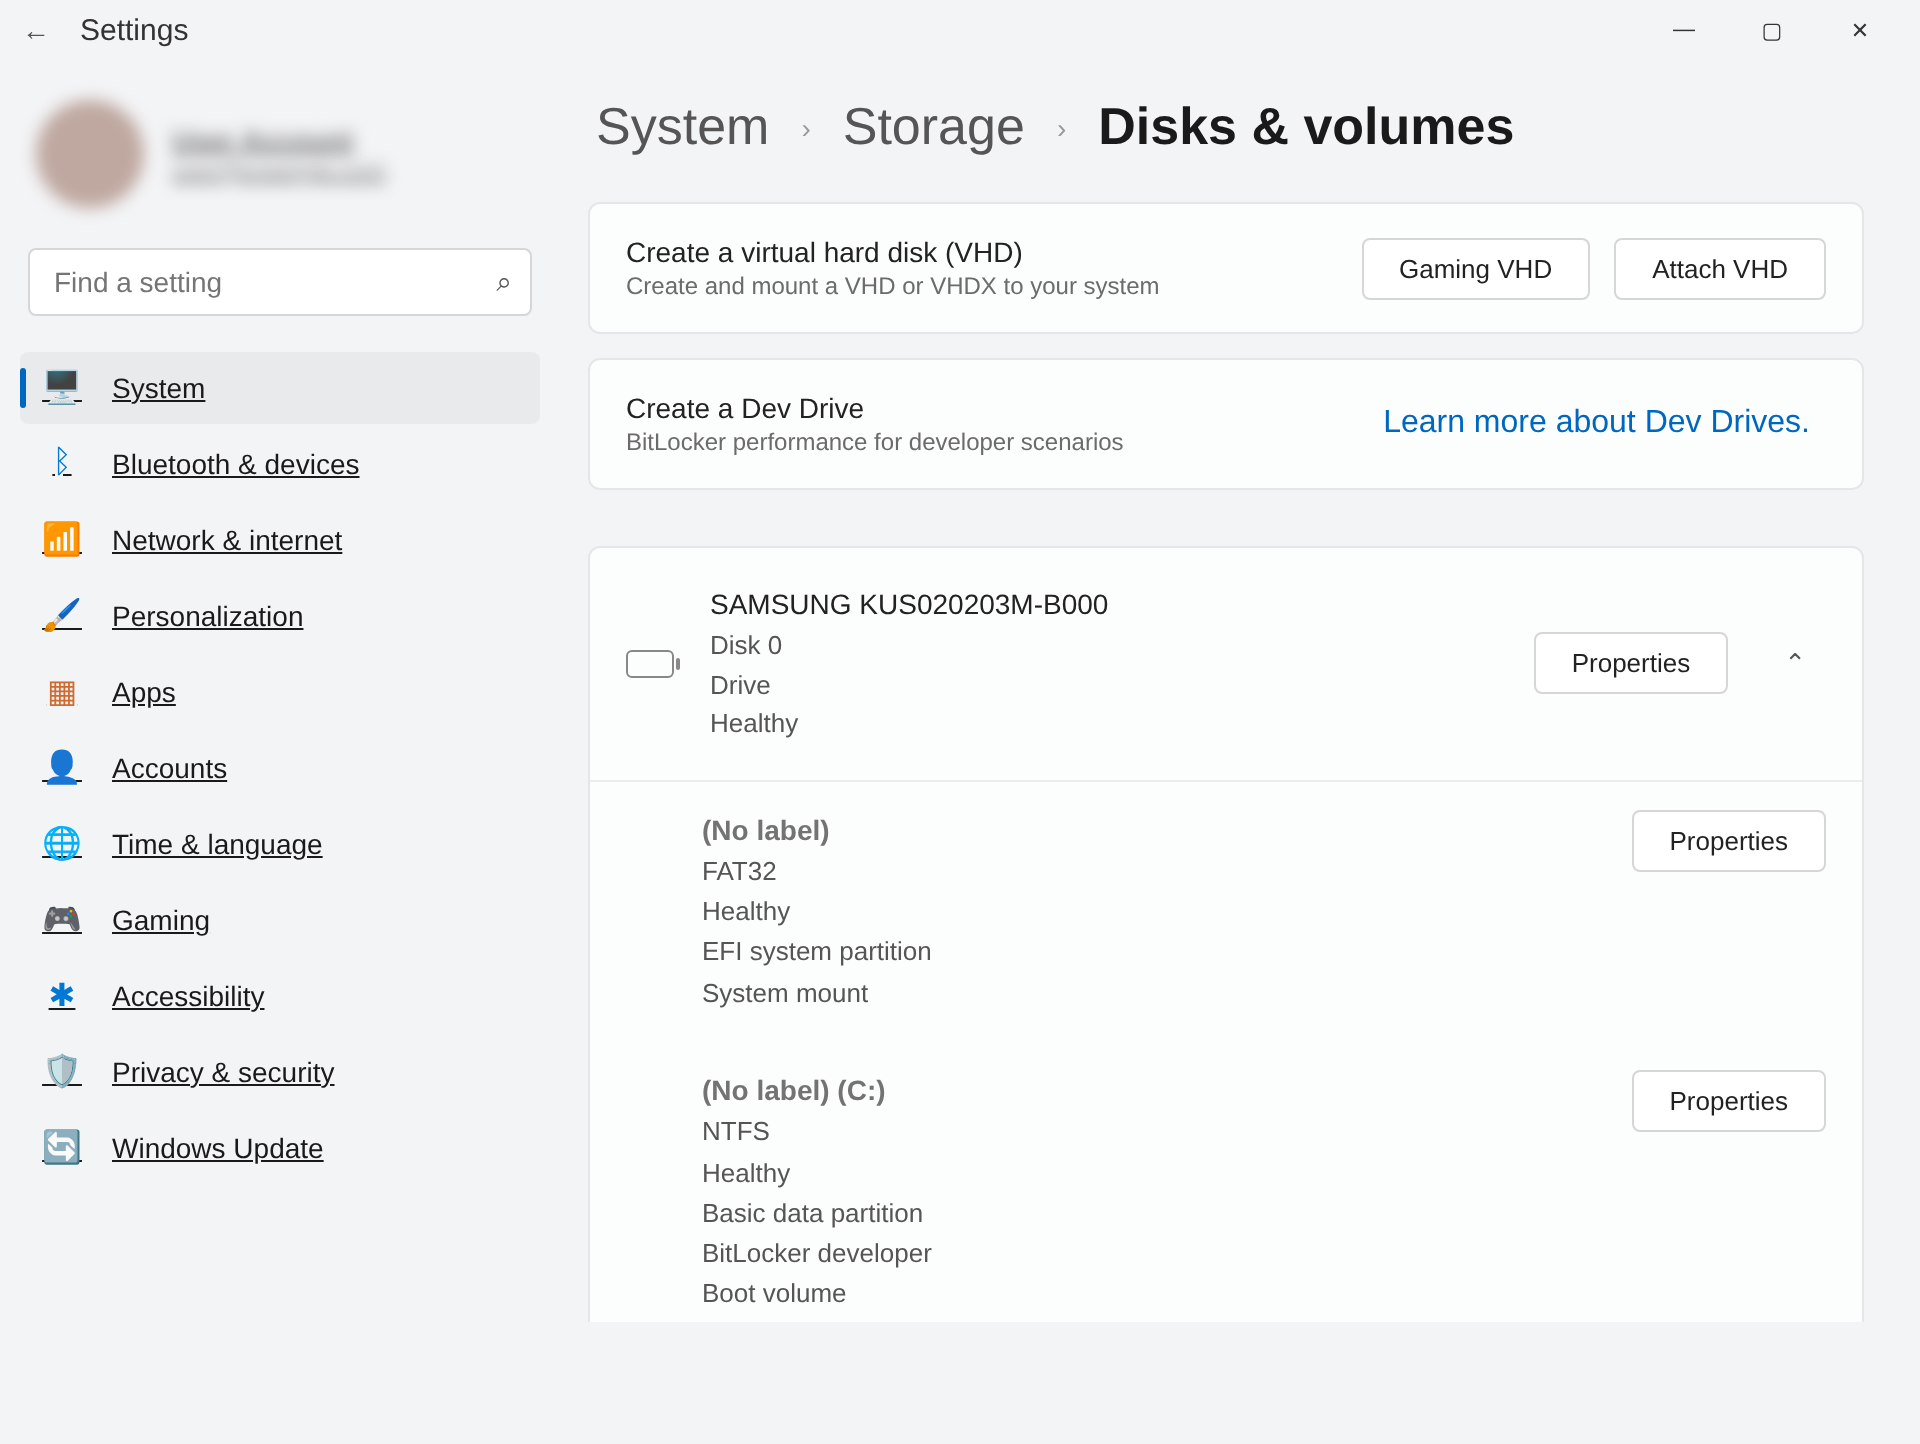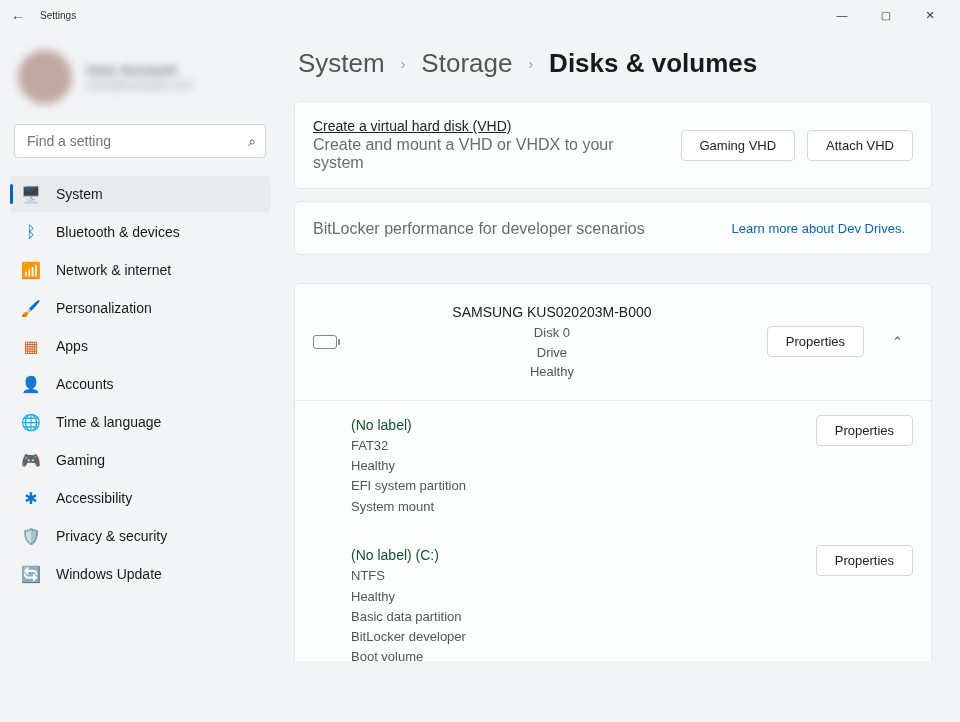--- a/index.html
+++ b/index.html
@@ -7,7 +7,7 @@
   
   .titlebar { height: 30px; display: flex; align-items: center; padding: 0 8px; }
   .back-btn { width: 20px; height: 20px; display: flex; align-items: center; justify-content: center; cursor: pointer; font-size: 14px; color: #555; }
-  .app-title { font-size: 10px; margin-left: 12px; color: #333; }
+  .app-title { font-size: 15px; margin-left: 12px; color: #333; }
   .win-controls { margin-left: auto; display: flex; }
   .win-btn { width: 44px; height: 22px; display: flex; align-items: center; justify-content: center; font-size: 11px; color: #333; cursor: pointer; }
   

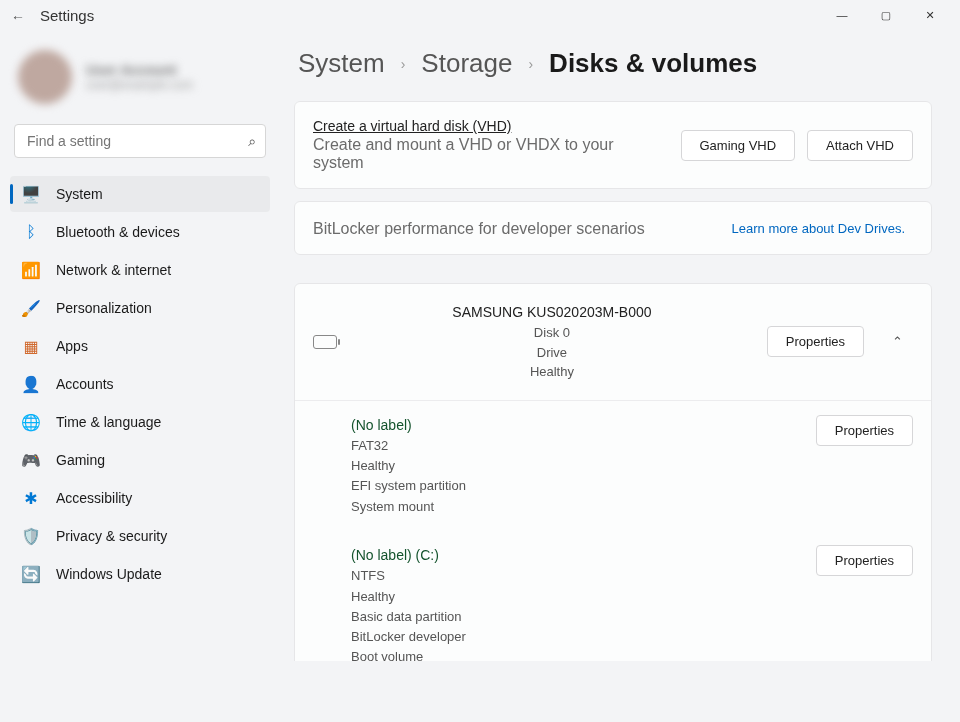--- a/index.html
+++ b/index.html
@@ -37,7 +37,7 @@
   
   .card { background: #fcfdfd; border: 1px solid #e6e6e8; border-radius: 6px; padding: 16px 18px; margin-bottom: 12px; display: flex; align-items: center; gap: 12px; }
   .card-text { flex: 1; }
-  .card-title { font-size: 14px; color: #222; text-decoration: underline; }
+  .card-title { font-size: 14px; color: #222; }
   .card-sub { font-size: 16px; color: #6b6b6b; margin-top: 2px; }
   .card-link { font-size: 13px; color: #0067c0; cursor: pointer; margin-right: 8px; }
   .btn { background: #fff; border: 1px solid #d6d6d8; border-radius: 4px; padding: 7px 18px; font-size: 13px; cursor: pointer; color: #222; }

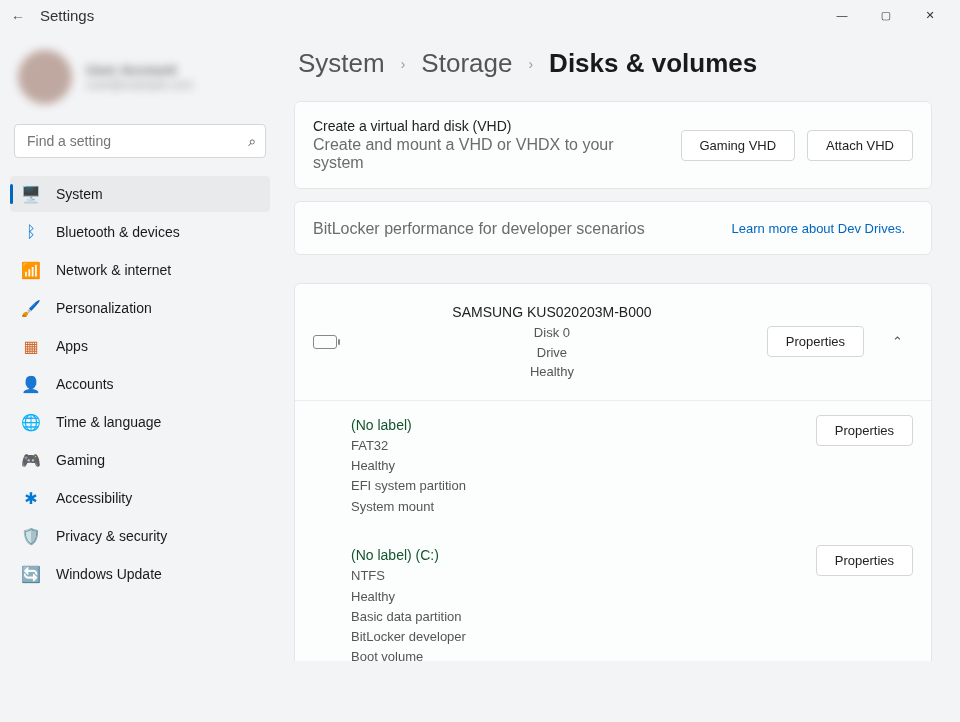--- a/index.html
+++ b/index.html
@@ -13,7 +13,7 @@
   
   .main-wrap { display: flex; height: calc(100% - 30px); }
   
-  .sidebar { width: 280px; padding: 12px 10px 12px 10px; display: flex; flex-direction: column; }
+  .sidebar { width: 280px; padding: 12px 10px 12px 10px; display: flex; flex-direction: column; text-decoration: underline; }
   .user-row { display: flex; align-items: center; padding: 8px 8px 20px 8px; gap: 14px; }
   .avatar { width: 54px; height: 54px; border-radius: 50%; background: #bfa8a0; filter: blur(4px); }
   .user-name { font-size: 14px; font-weight: 600; color: #777; filter: blur(4px); }

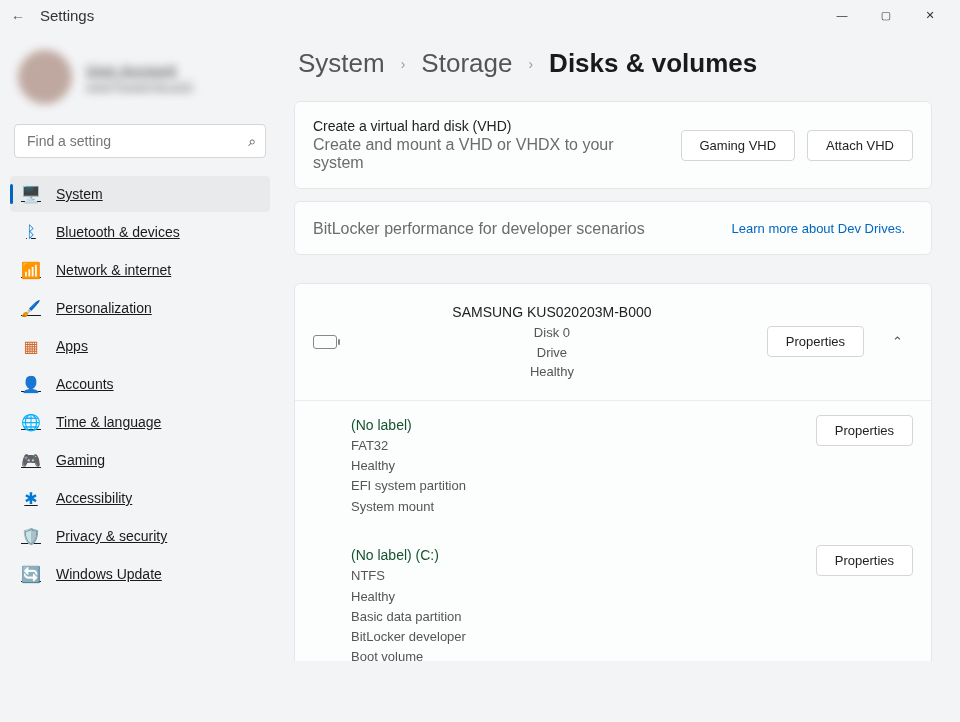--- a/index.html
+++ b/index.html
@@ -38,7 +38,7 @@
   .card { background: #fcfdfd; border: 1px solid #e6e6e8; border-radius: 6px; padding: 16px 18px; margin-bottom: 12px; display: flex; align-items: center; gap: 12px; }
   .card-text { flex: 1; }
   .card-title { font-size: 14px; color: #222; }
-  .card-sub { font-size: 16px; color: #6b6b6b; margin-top: 2px; }
+  .card-sub { font-size: 12px; color: #6b6b6b; margin-top: 2px; }
   .card-link { font-size: 13px; color: #0067c0; cursor: pointer; margin-right: 8px; }
   .btn { background: #fff; border: 1px solid #d6d6d8; border-radius: 4px; padding: 7px 18px; font-size: 13px; cursor: pointer; color: #222; }
   

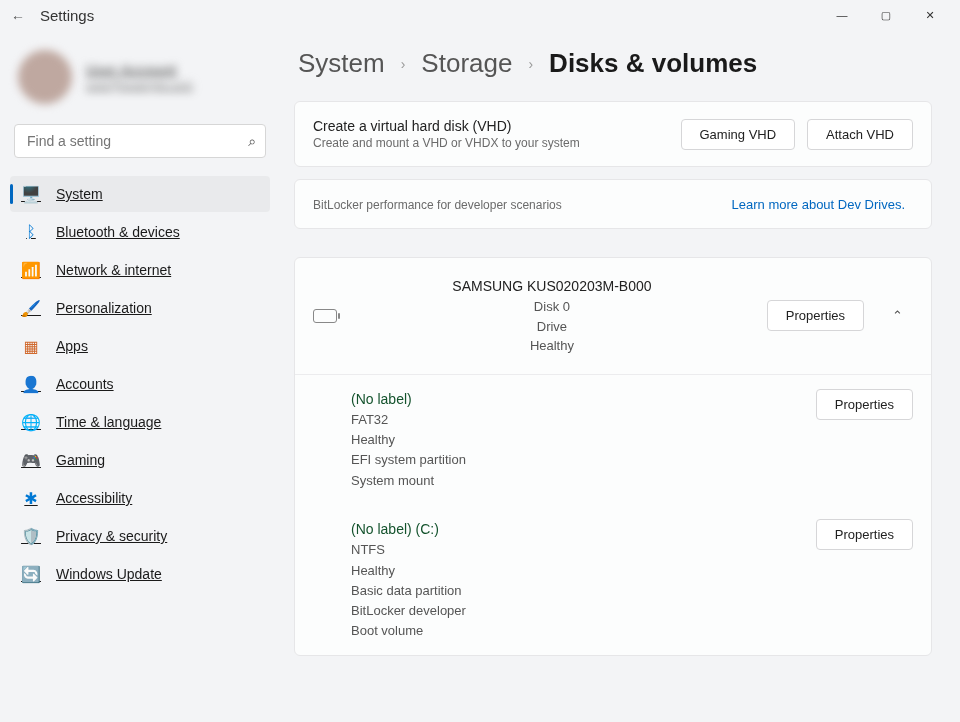--- a/index.html
+++ b/index.html
@@ -157,6 +157,7 @@
 
     <div class="card">
       <div class="card-text">
+        <div class="card-title">Create a Dev Drive</div>
         <div class="card-sub">BitLocker performance for developer scenarios</div>
       </div>
       <span class="card-link">Learn more about Dev Drives.</span>

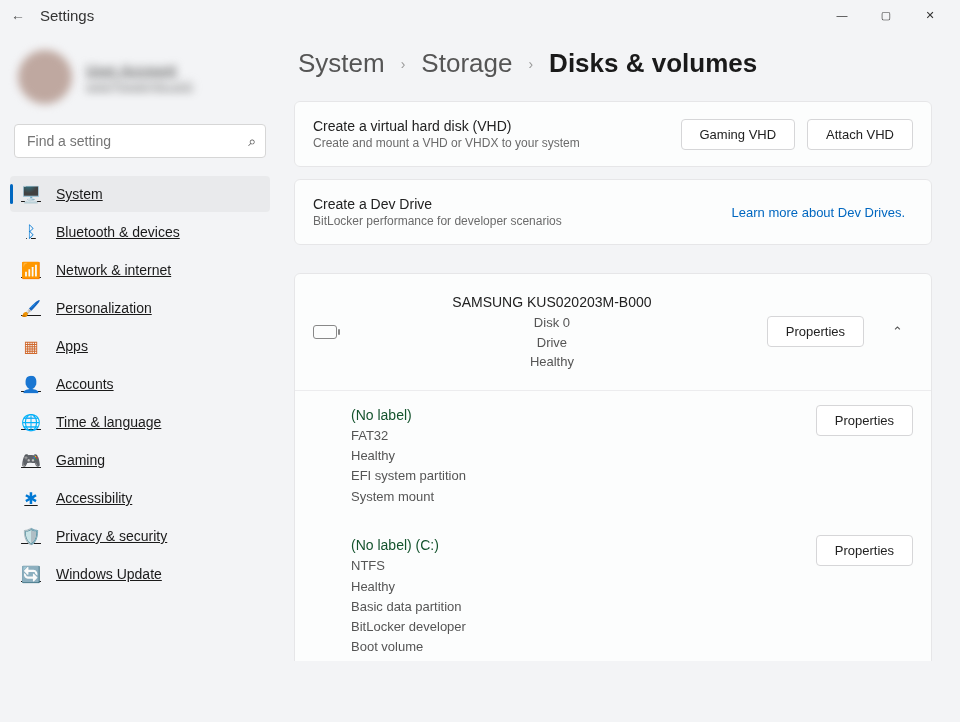--- a/index.html
+++ b/index.html
@@ -39,7 +39,7 @@
   .card-text { flex: 1; }
   .card-title { font-size: 14px; color: #222; }
   .card-sub { font-size: 12px; color: #6b6b6b; margin-top: 2px; }
-  .card-link { font-size: 13px; color: #0067c0; cursor: pointer; margin-right: 8px; }
+  .card-link { font-size: 16px; color: #0067c0; cursor: pointer; margin-right: 8px; }
   .btn { background: #fff; border: 1px solid #d6d6d8; border-radius: 4px; padding: 7px 18px; font-size: 13px; cursor: pointer; color: #222; }
   
   .disk-panel { background: #fcfdfd; border: 1px solid #e6e6e8; border-radius: 6px; margin-top: 28px; overflow: hidden; }

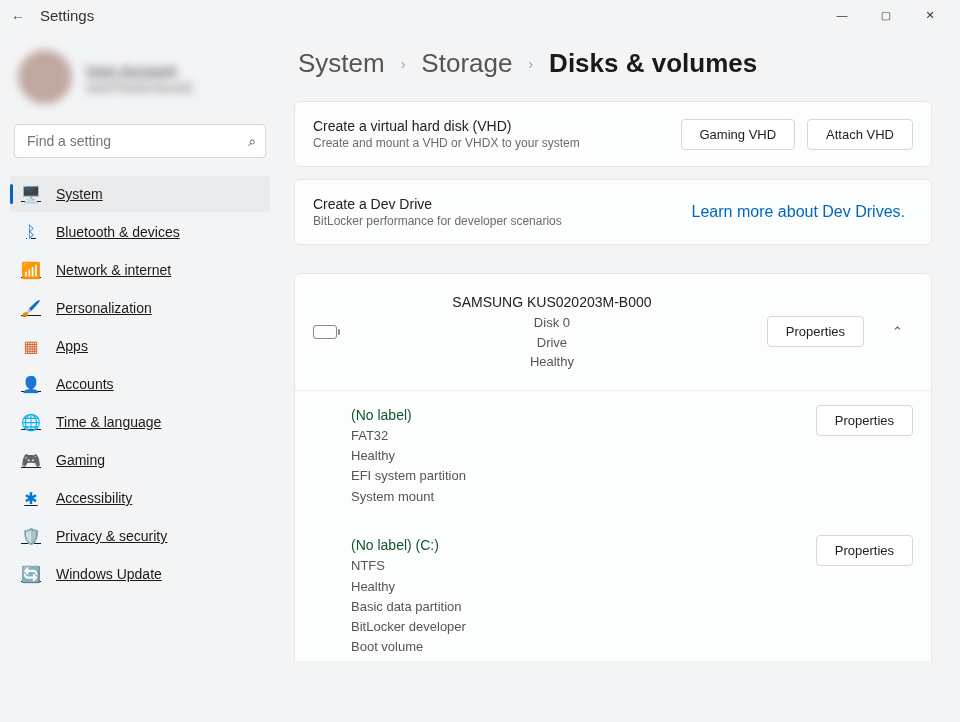--- a/index.html
+++ b/index.html
@@ -46,7 +46,7 @@
   .disk-header { display: flex; align-items: center; padding: 18px 18px 18px 18px; gap: 18px; border-bottom: 1px solid #ececee; }
   .disk-icon { width: 24px; height: 14px; border: 1.5px solid #888; border-radius: 3px; position: relative; }
   .disk-icon::after { content:""; position:absolute; right:-4px; top:3px; bottom:3px; width:2px; background:#888; border-radius:1px;}
-  .disk-info { flex: 1; font-size: 13px; color: #555; line-height: 1.5; text-align: center; }
+  .disk-info { flex: 1; font-size: 13px; color: #555; line-height: 1.5; }
   .disk-info .disk-name { color: #222; font-size: 14px; }
   .chev-icon { font-size: 13px; color: #555; padding: 4px 10px; cursor: pointer; }
   

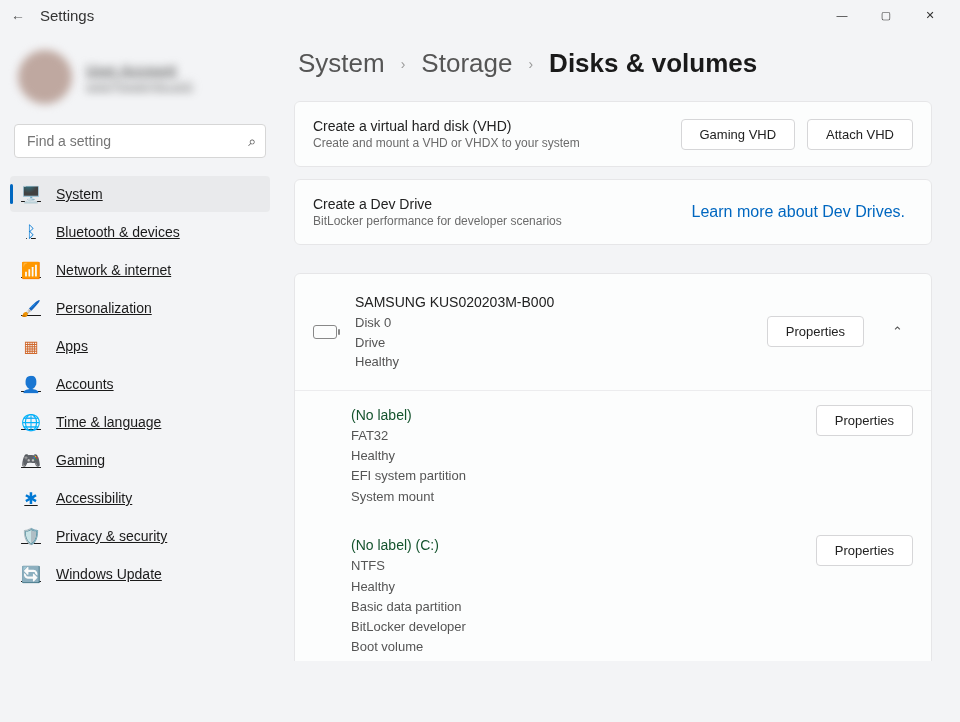--- a/index.html
+++ b/index.html
@@ -52,7 +52,7 @@
   
   .vol-row { display: flex; align-items: flex-start; padding: 14px 18px 14px 56px; gap: 18px; }
   .vol-info { flex: 1; font-size: 13px; color: #555; line-height: 1.55; }
-  .vol-info .vol-name { color: #14532d; font-size: 14px; }
+  .vol-info .vol-name { color: #737373; font-size: 14px; font-weight: bold; }
   
   
   .ic-system { color:#0067c0;} .ic-bt{color:#0078d4;} .ic-net{color:#0078d4;} .ic-pers{color:#c46a1a;}

